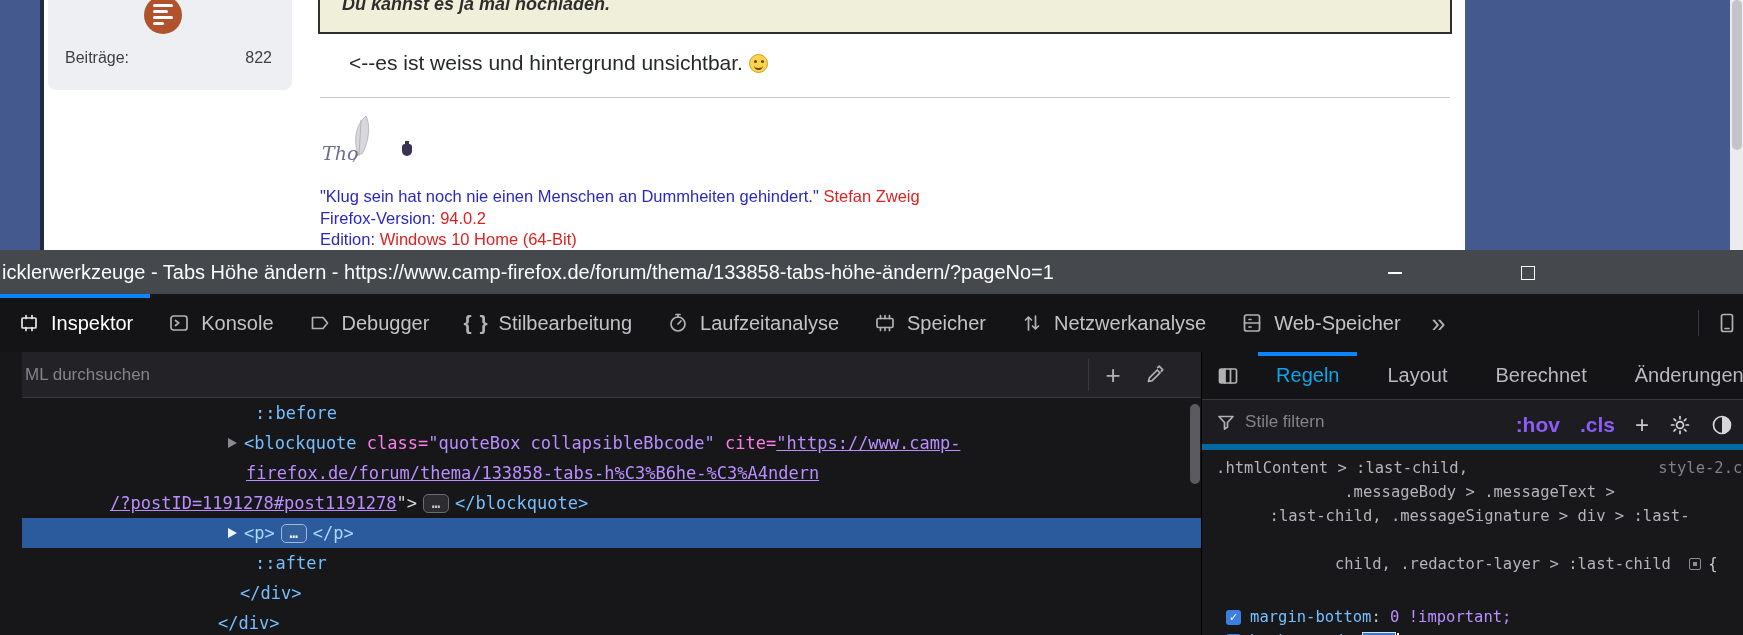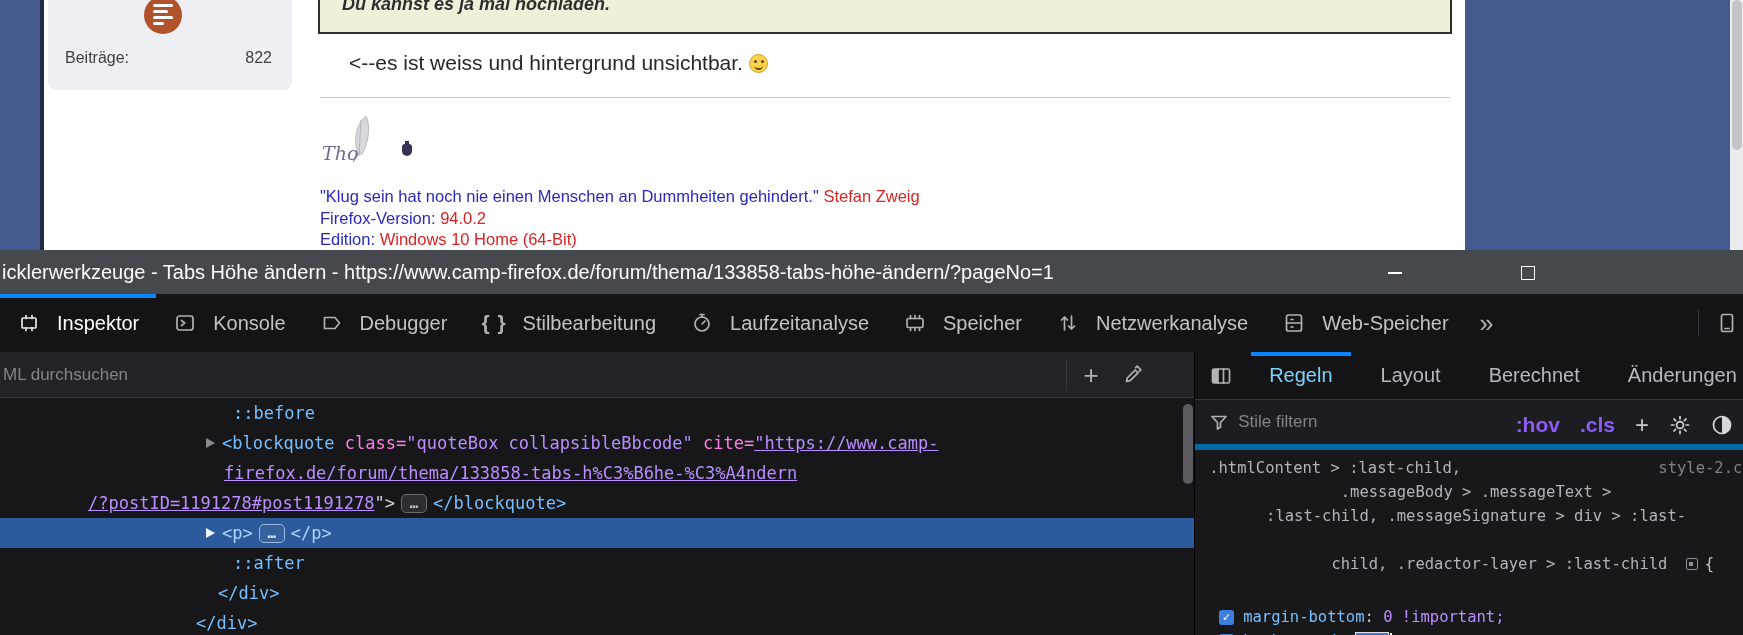--- a/index.html
+++ b/index.html
@@ -63,7 +63,7 @@
 
   .dt-tabrow { position:absolute; left:0; top:44px; width:1743px; height:58px; background:#141416;
                display:flex; align-items:stretch; }
-  .dt-tab { position:relative; display:flex; align-items:center; gap:16px; padding:2px 17px;
+  .dt-tab { position:relative; display:flex; align-items:center; gap:10px; padding:2px 17px;
             color:#c3c3c6; font-size:20px; white-space:nowrap; }
   .dt-tab.active { color:#ffffff; }
   .dt-tab.active .active-line { position:absolute; left:0; top:0; width:100%; height:4px; background:#0a84ff; }

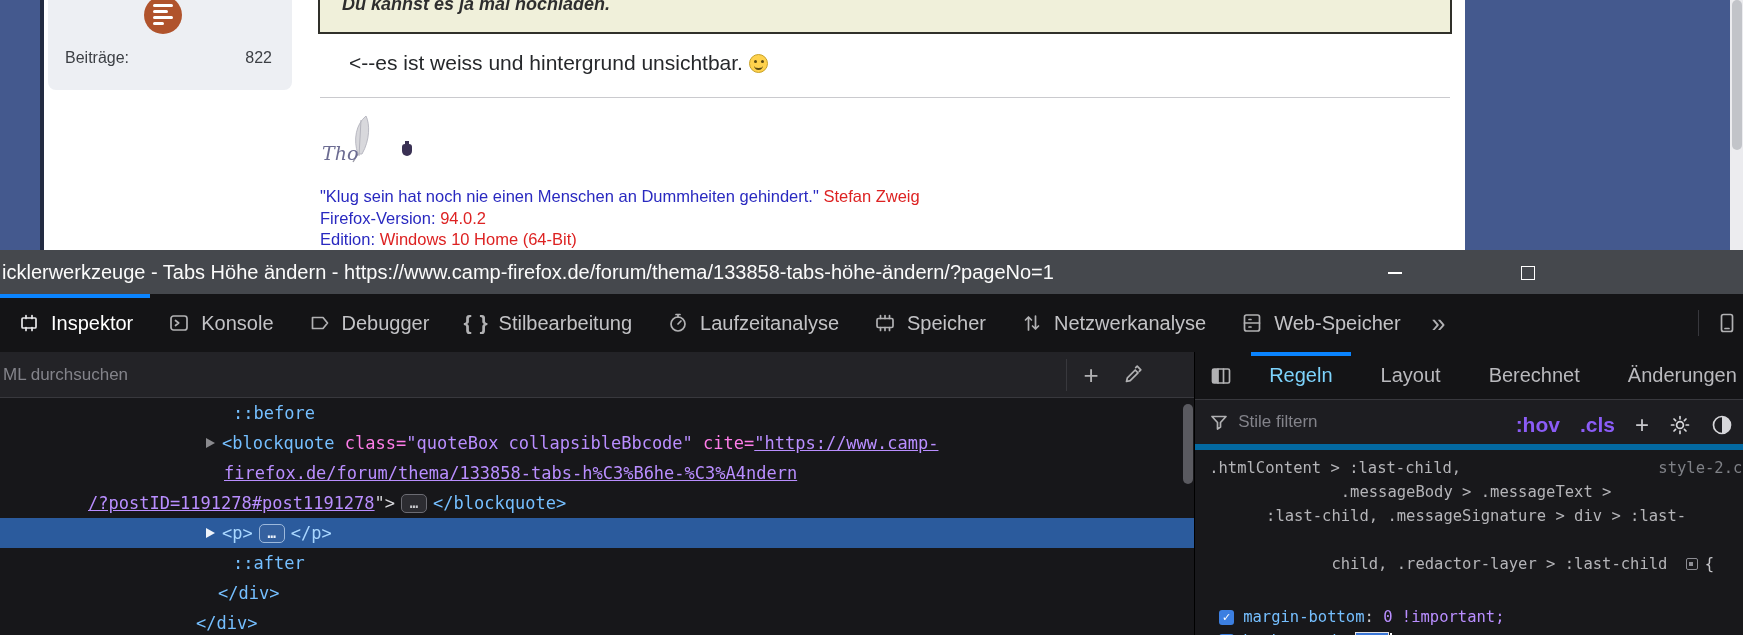--- a/index.html
+++ b/index.html
@@ -79,7 +79,7 @@
   .dt-main { position:absolute; left:0; top:102px; width:1743px; height:283px; display:flex; }
 
   
-  .inspector-pane { position:relative; width:1274px; height:283px; border-right:1px solid #000; }
+  .inspector-pane { position:relative; width:1274px; height:283px; border-right:1px solid #000;margin-left:22px; }
   .search-row { position:relative; height:46px; background:#232327; border-bottom:1px solid #38383d;
                 display:flex; align-items:center; }
   .search-input { position:absolute; left:3px; top:0; height:46px; display:flex; align-items:center;

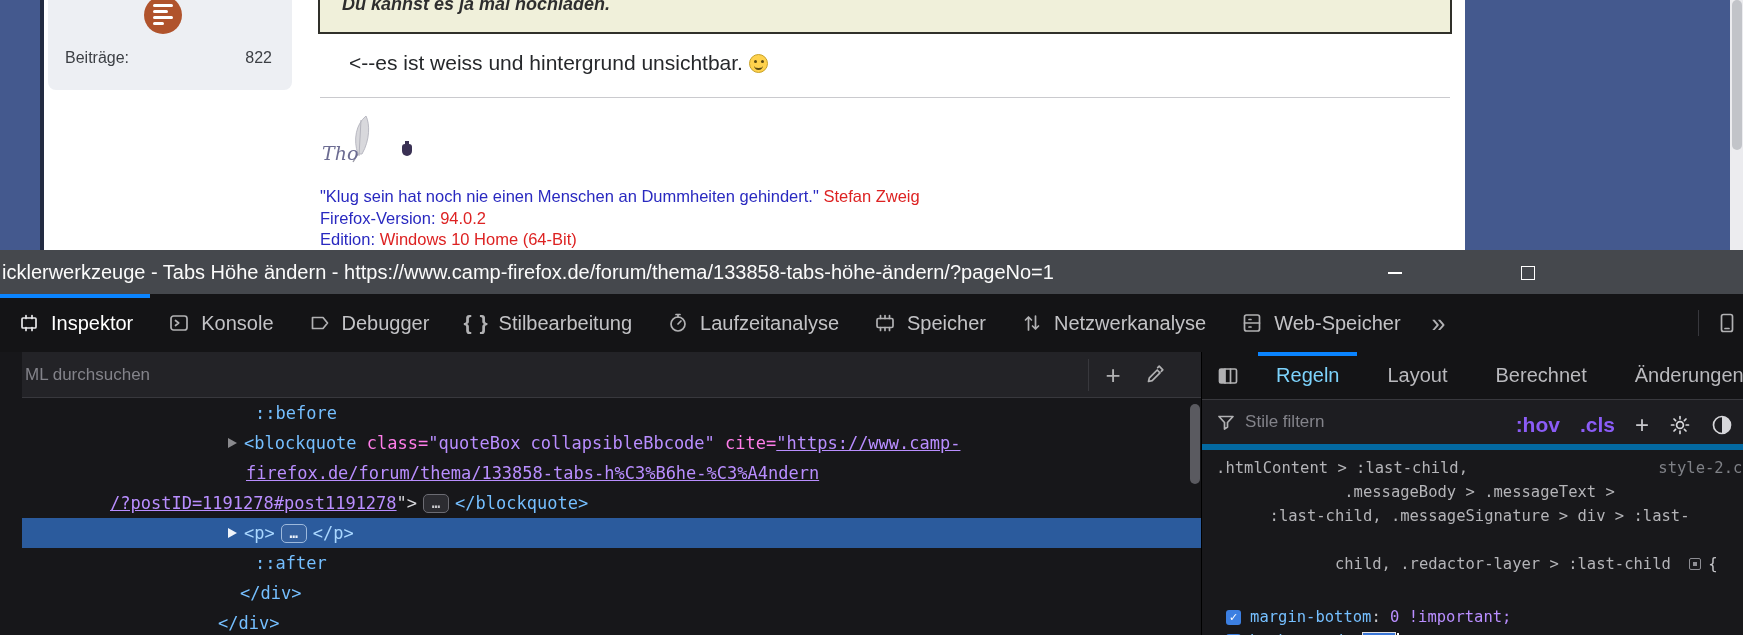--- a/index.html
+++ b/index.html
@@ -114,7 +114,7 @@
              display:flex; align-items:stretch; }
   .sb-toggle { display:flex; align-items:center; padding:0 12px 0 14px; }
   .sb-tab { position:relative; display:flex; align-items:center; padding:0 24px; color:#b9b9bd; font-size:20px; white-space:nowrap; }
-  .sb-tab.active { color:#7dd3fc; }
+  .sb-tab.active { color:#0ea5e9; }
   .sb-tab.active .active-line { position:absolute; left:6px; right:6px; top:0; height:4px; background:#0a84ff; }
 
   .filter-row { position:relative; height:50px; background:#1d1d21; border-bottom:6px solid #0369a1;

